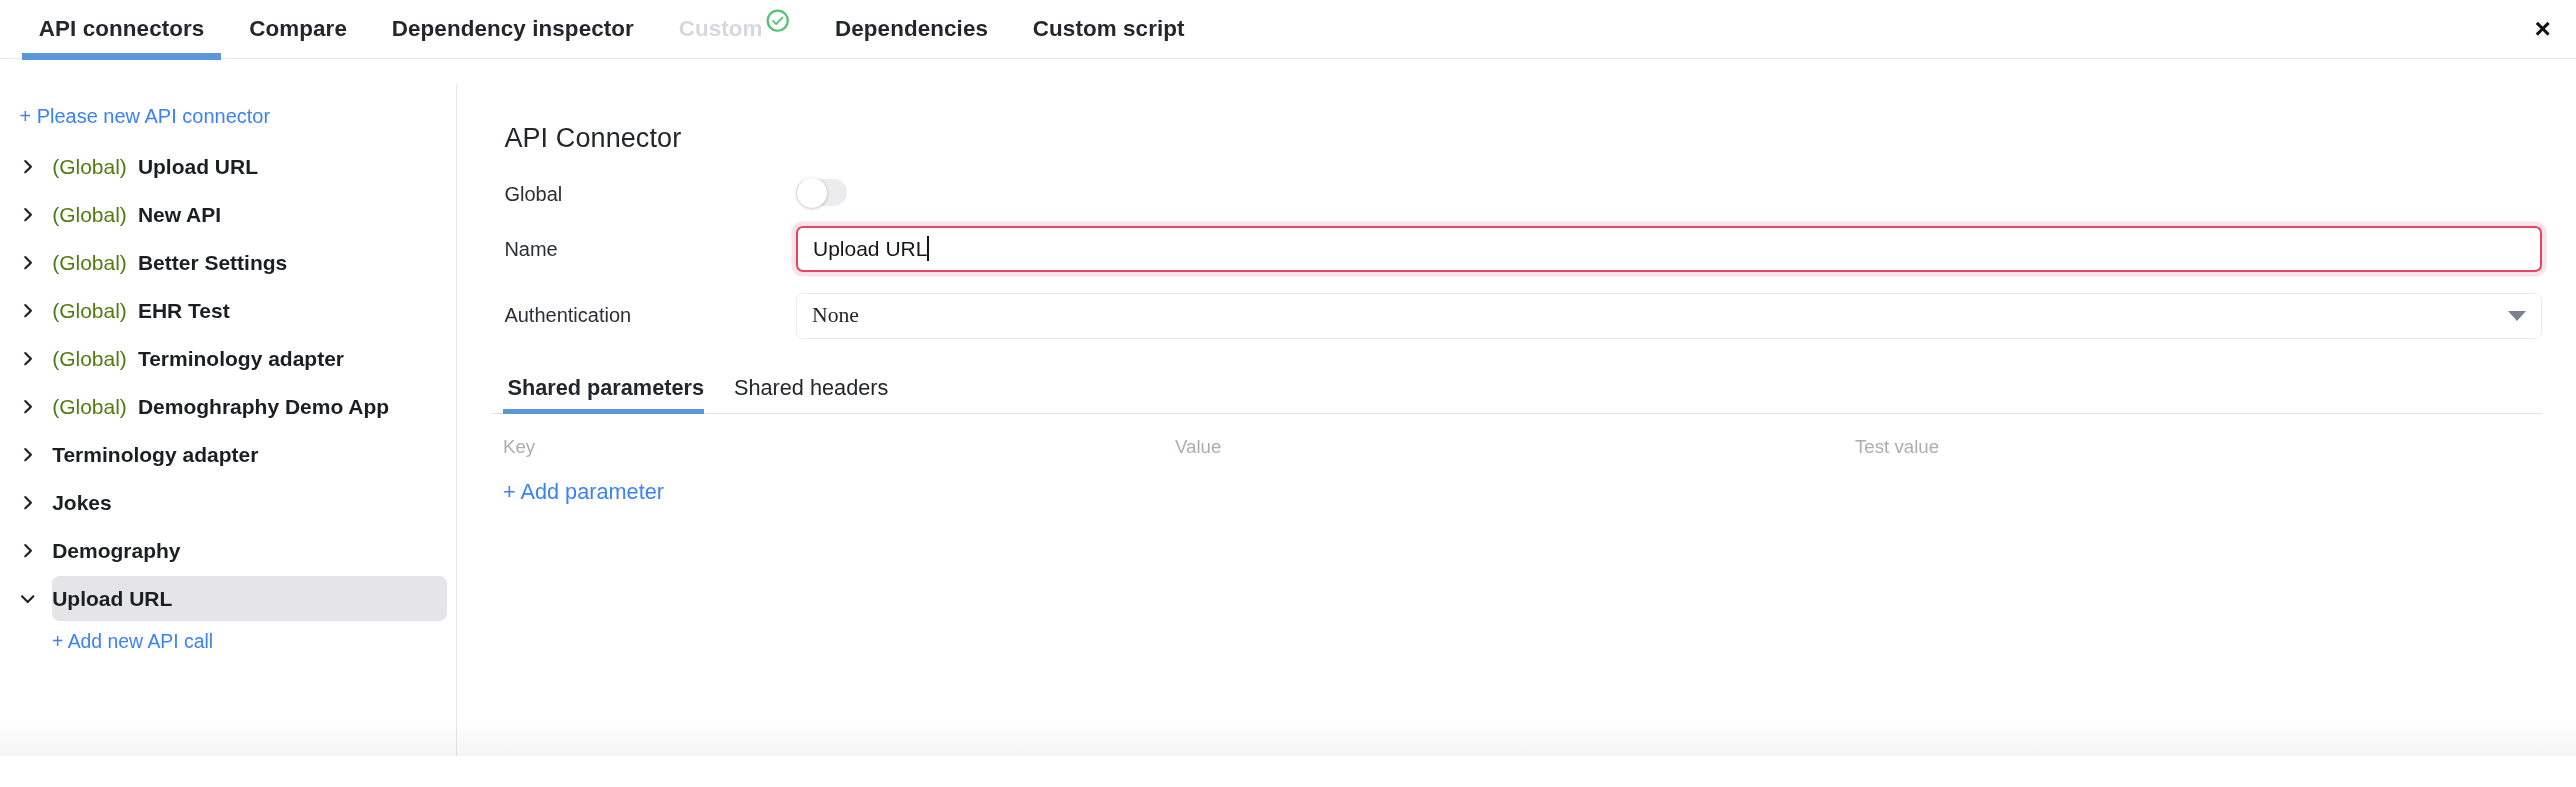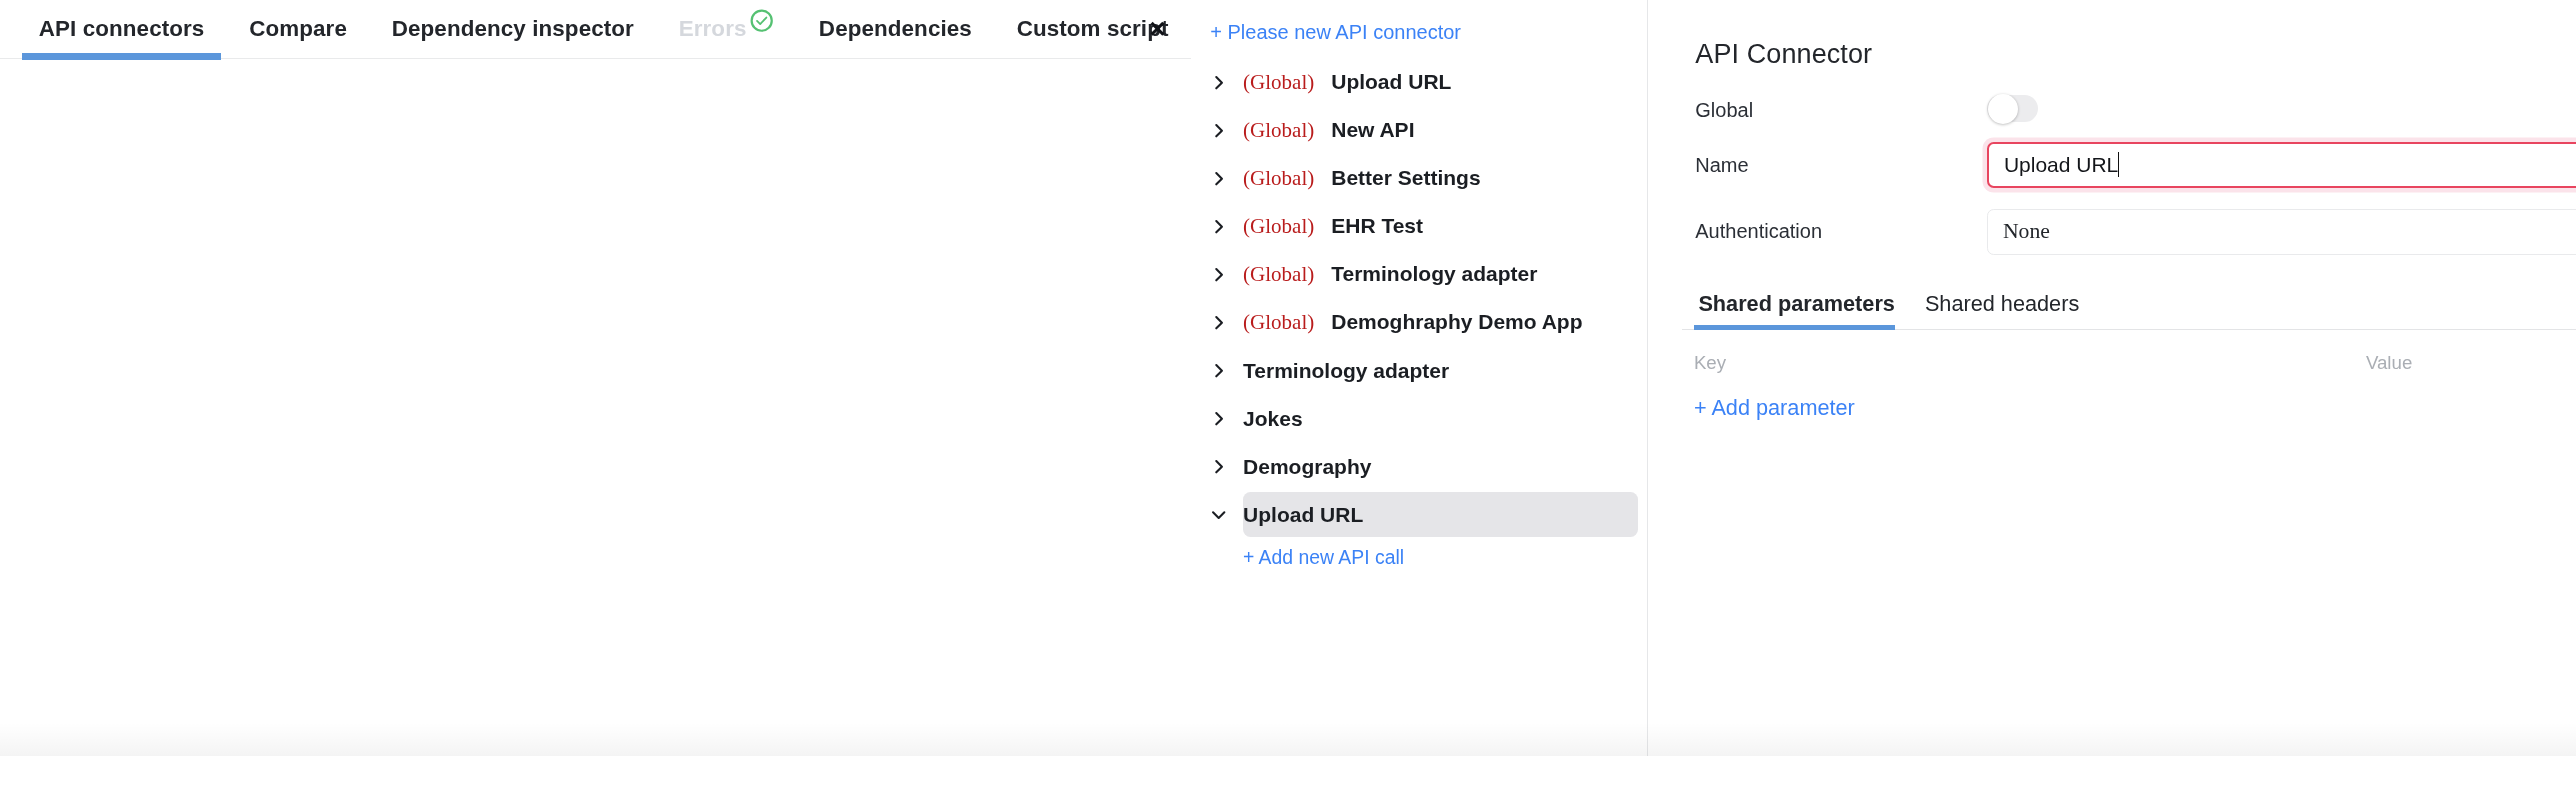--- a/index.html
+++ b/index.html
@@ -18,7 +18,8 @@
     height: 756px;
     background: #ffffff;
     display: flex;
-    flex-direction: row;
+    flex-direction: column;
+    gap: 25px;
   }
 
   

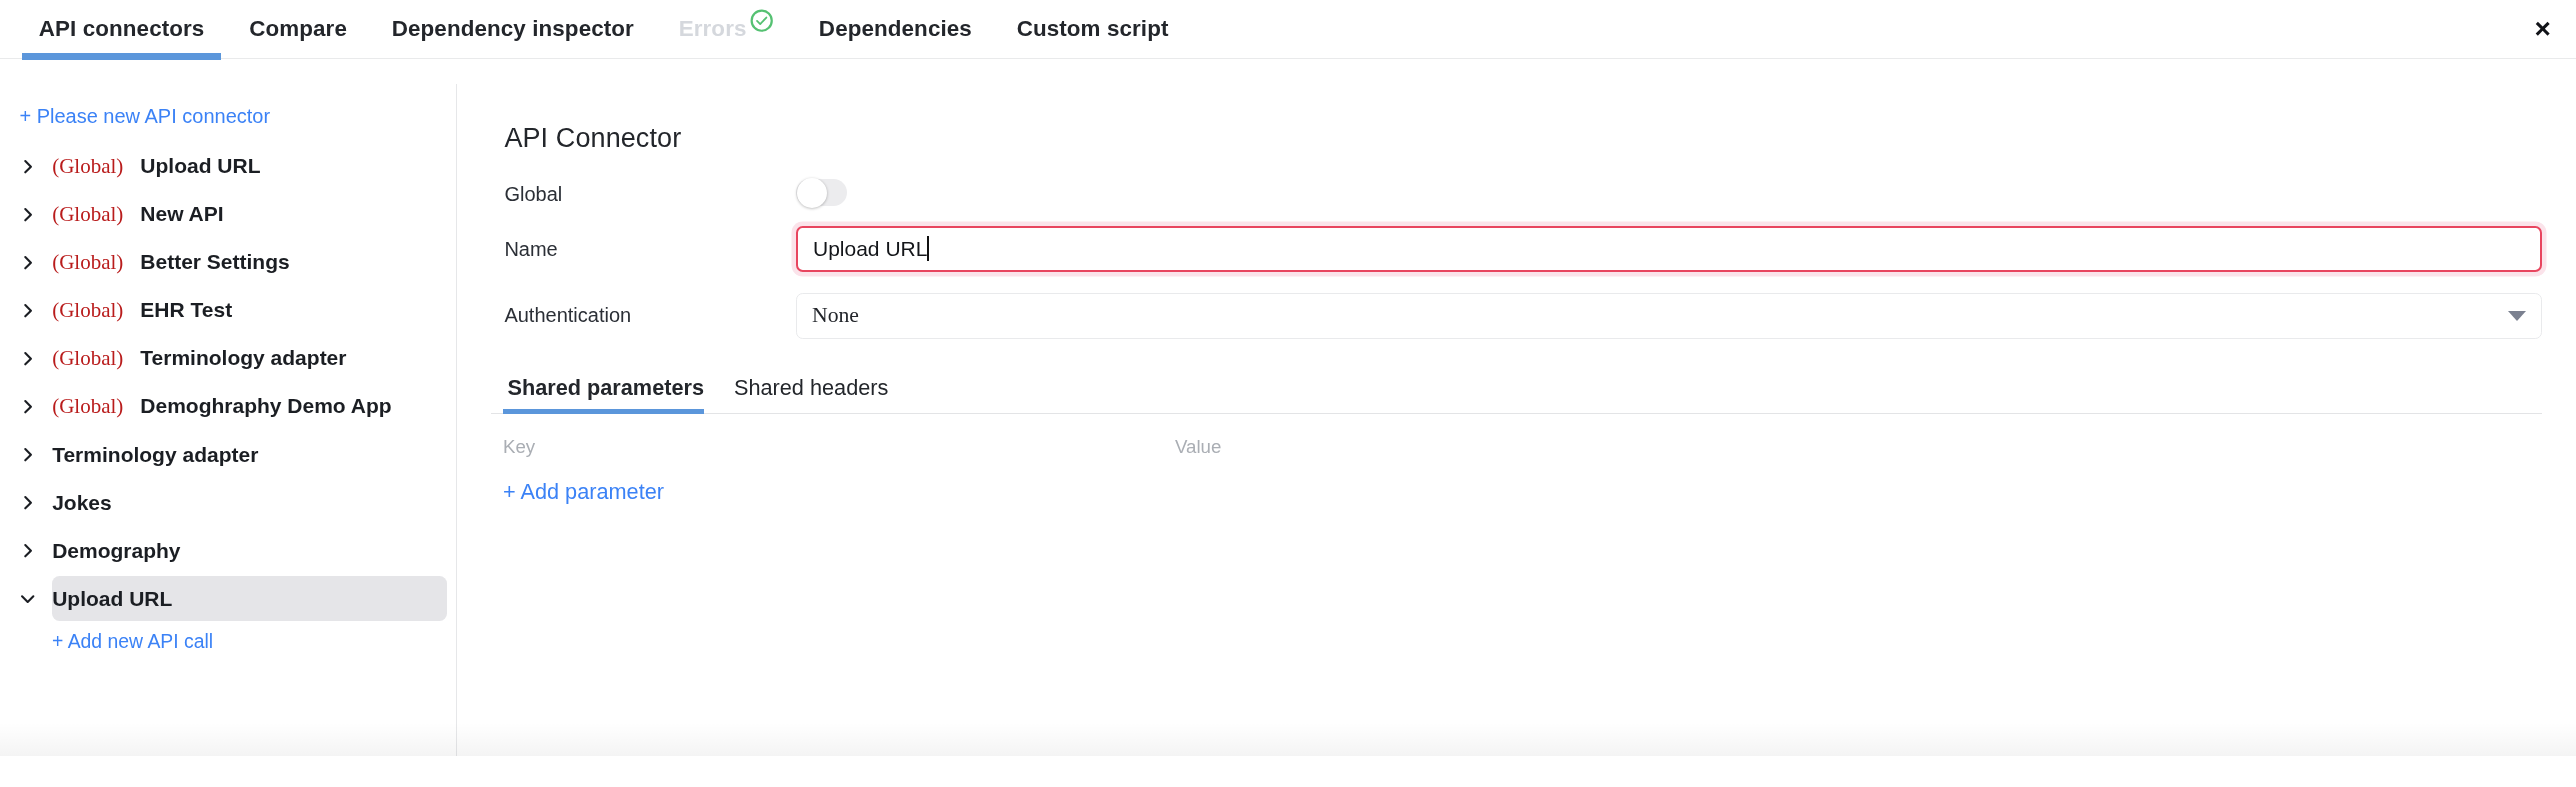--- a/index.html
+++ b/index.html
@@ -398,7 +398,7 @@
       </div>
 
       <div class="tab disabled">
-        <span class="tab-label">Errors</span>
+        <span class="tab-label">Custom</span>
         <span class="check-badge">
           <svg viewBox="0 0 24 24" width="25.4" height="25.4">
             <circle cx="12" cy="12" r="9.5" fill="none" stroke="#55c172" stroke-width="2.1"></circle>

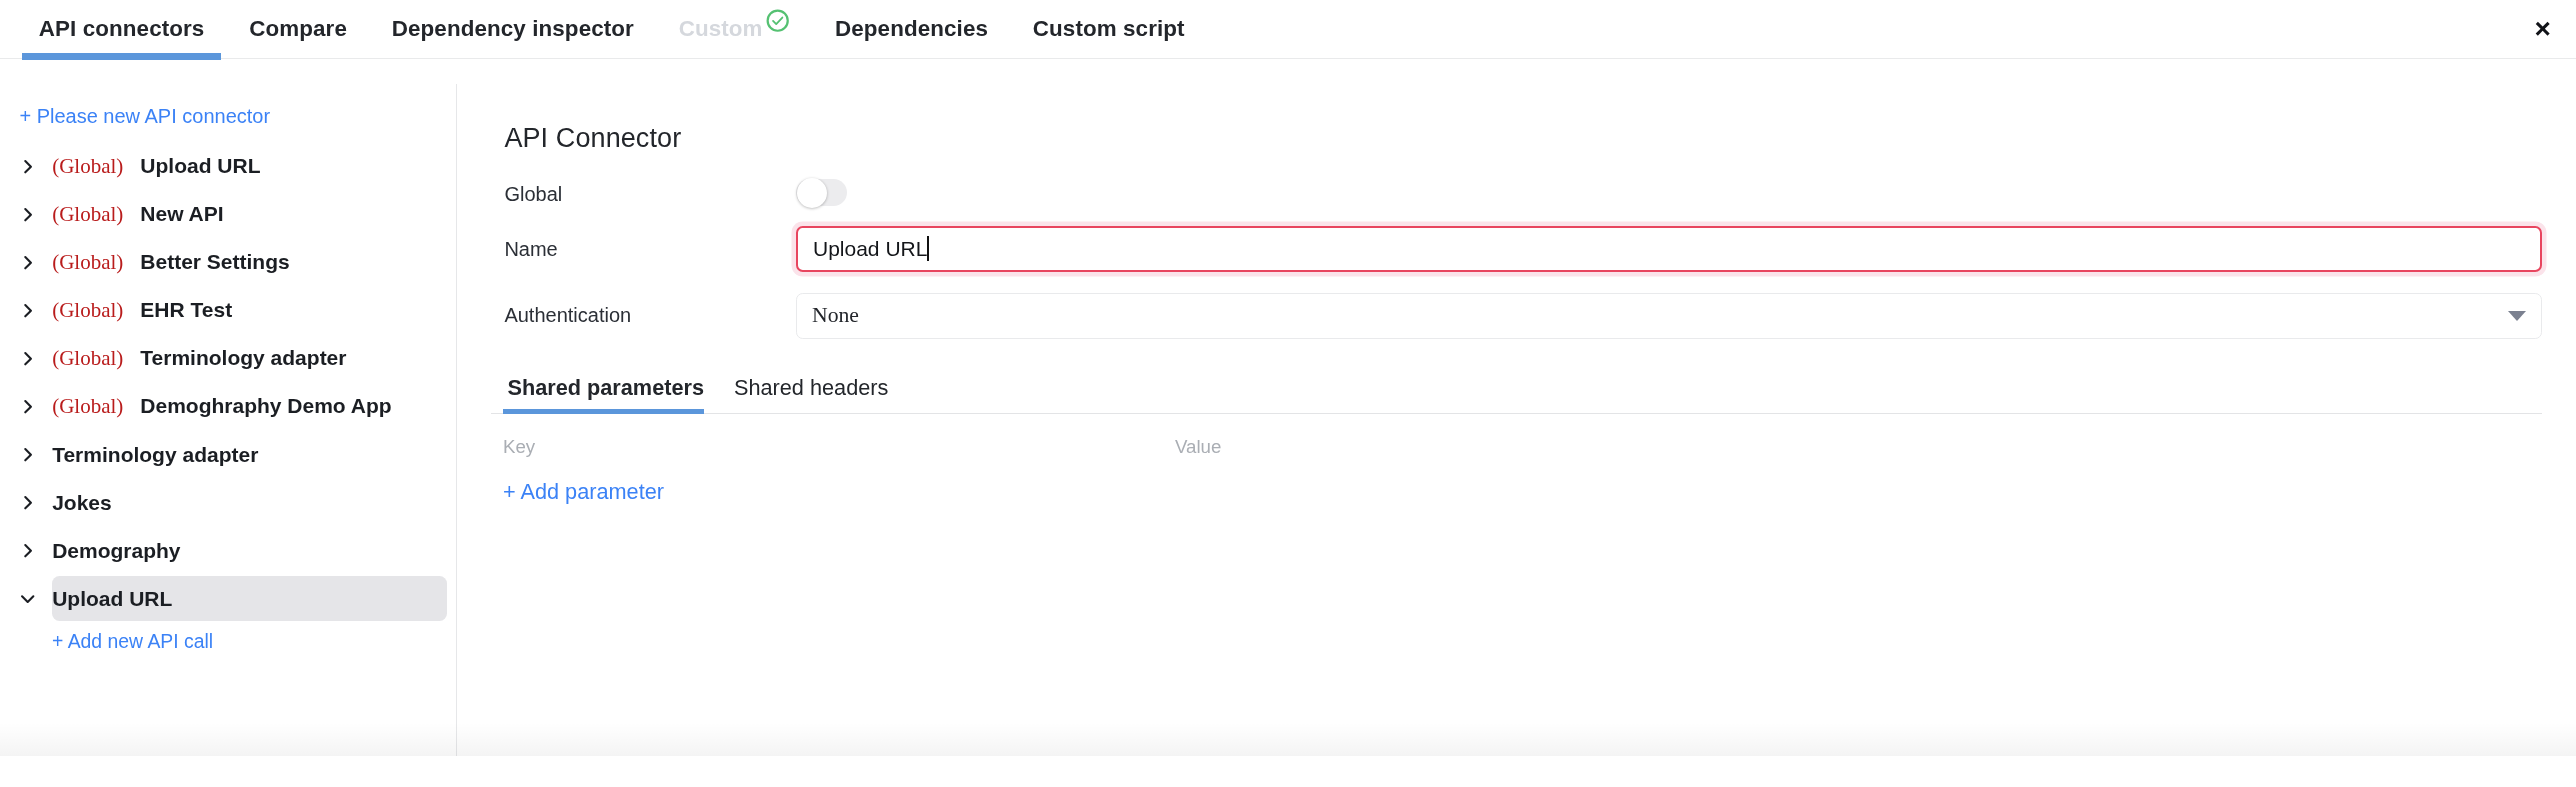--- a/index.html
+++ b/index.html
@@ -165,9 +165,8 @@
 
   .tree-item .global-prefix {
     font-weight: normal;
-    color: #b91c1c;
-    margin-right: 17px;
-    font-family: Liberation Serif, serif;
+    color: #4d7c0f;
+    margin-right: 11px;
   }
 
   .tree-item .item-name { font-weight: bold; }

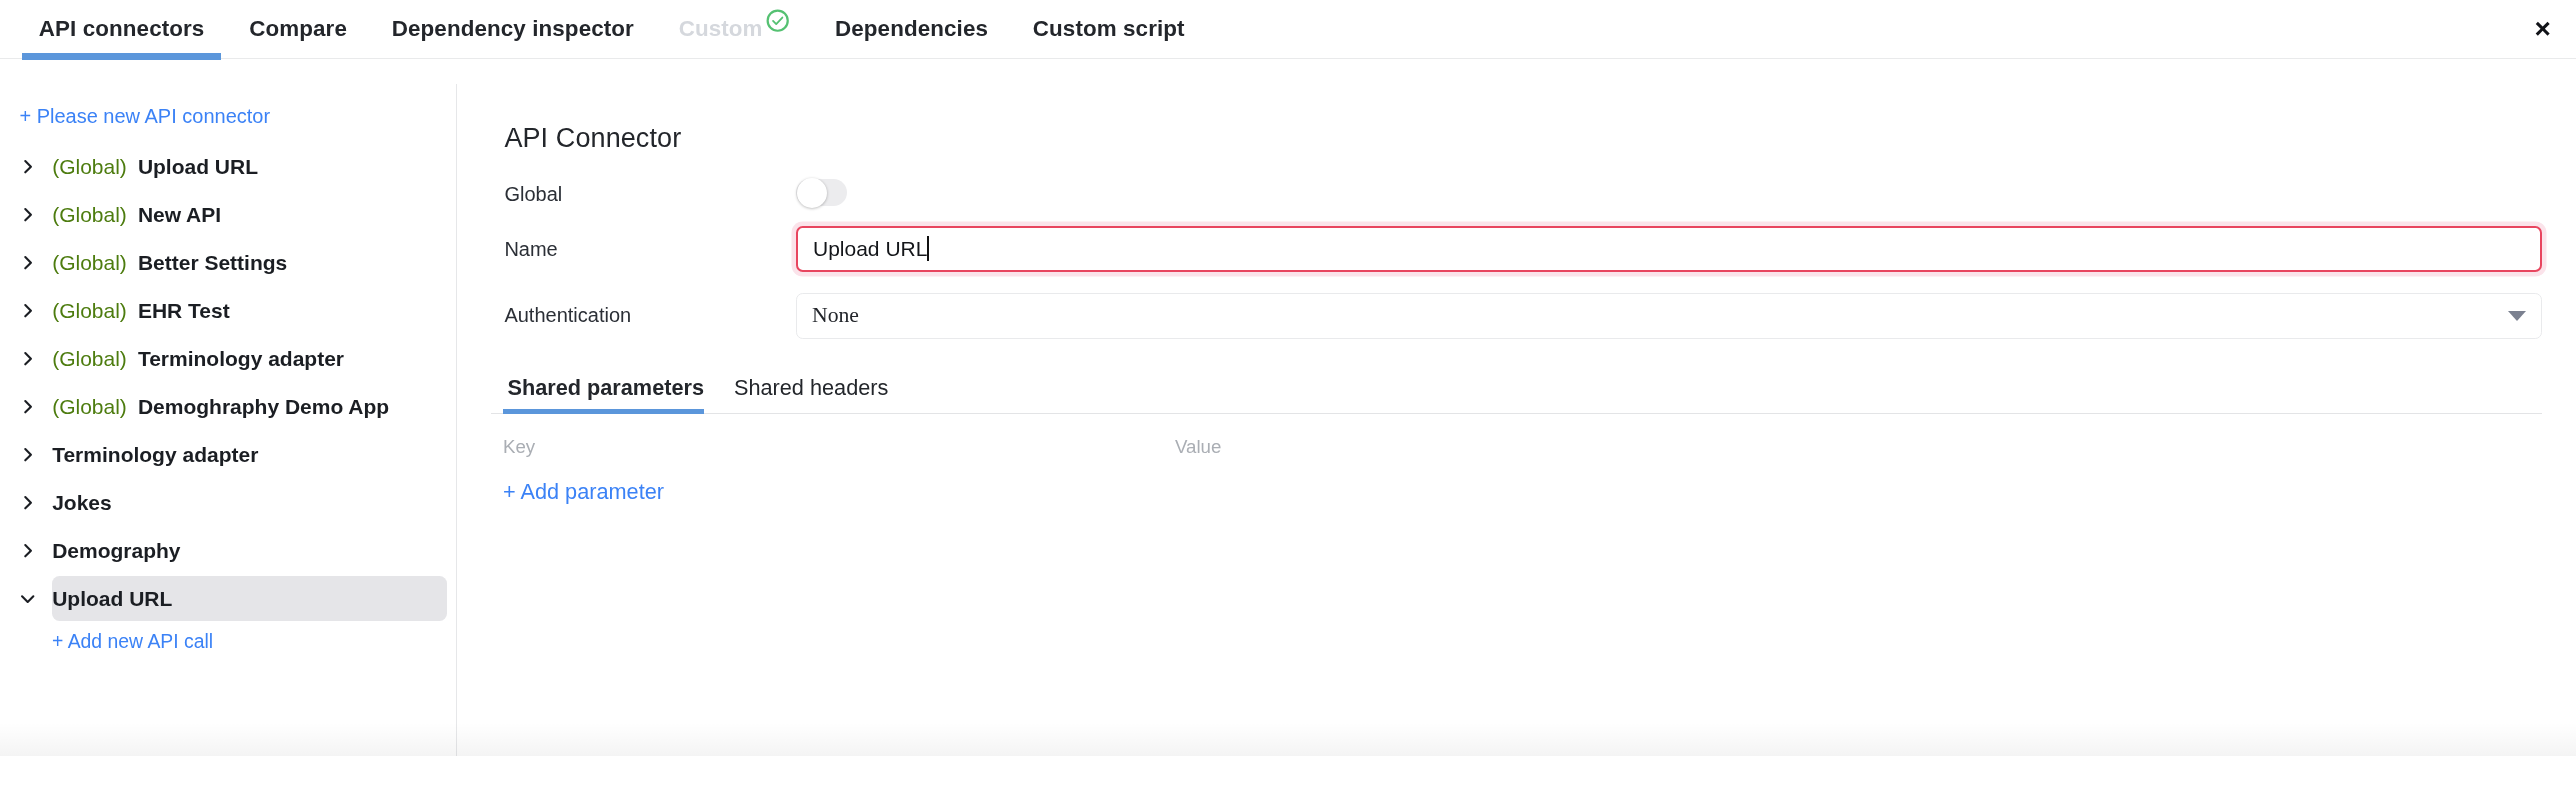--- a/index.html
+++ b/index.html
@@ -597,6 +597,7 @@
         <div class="param-head">
           <div class="col-key">Key</div>
           <div class="col-value">Value</div>
+          <div class="col-test">Test value</div>
         </div>
         <div class="add-param-link">+ Add parameter</div>
       </div>

